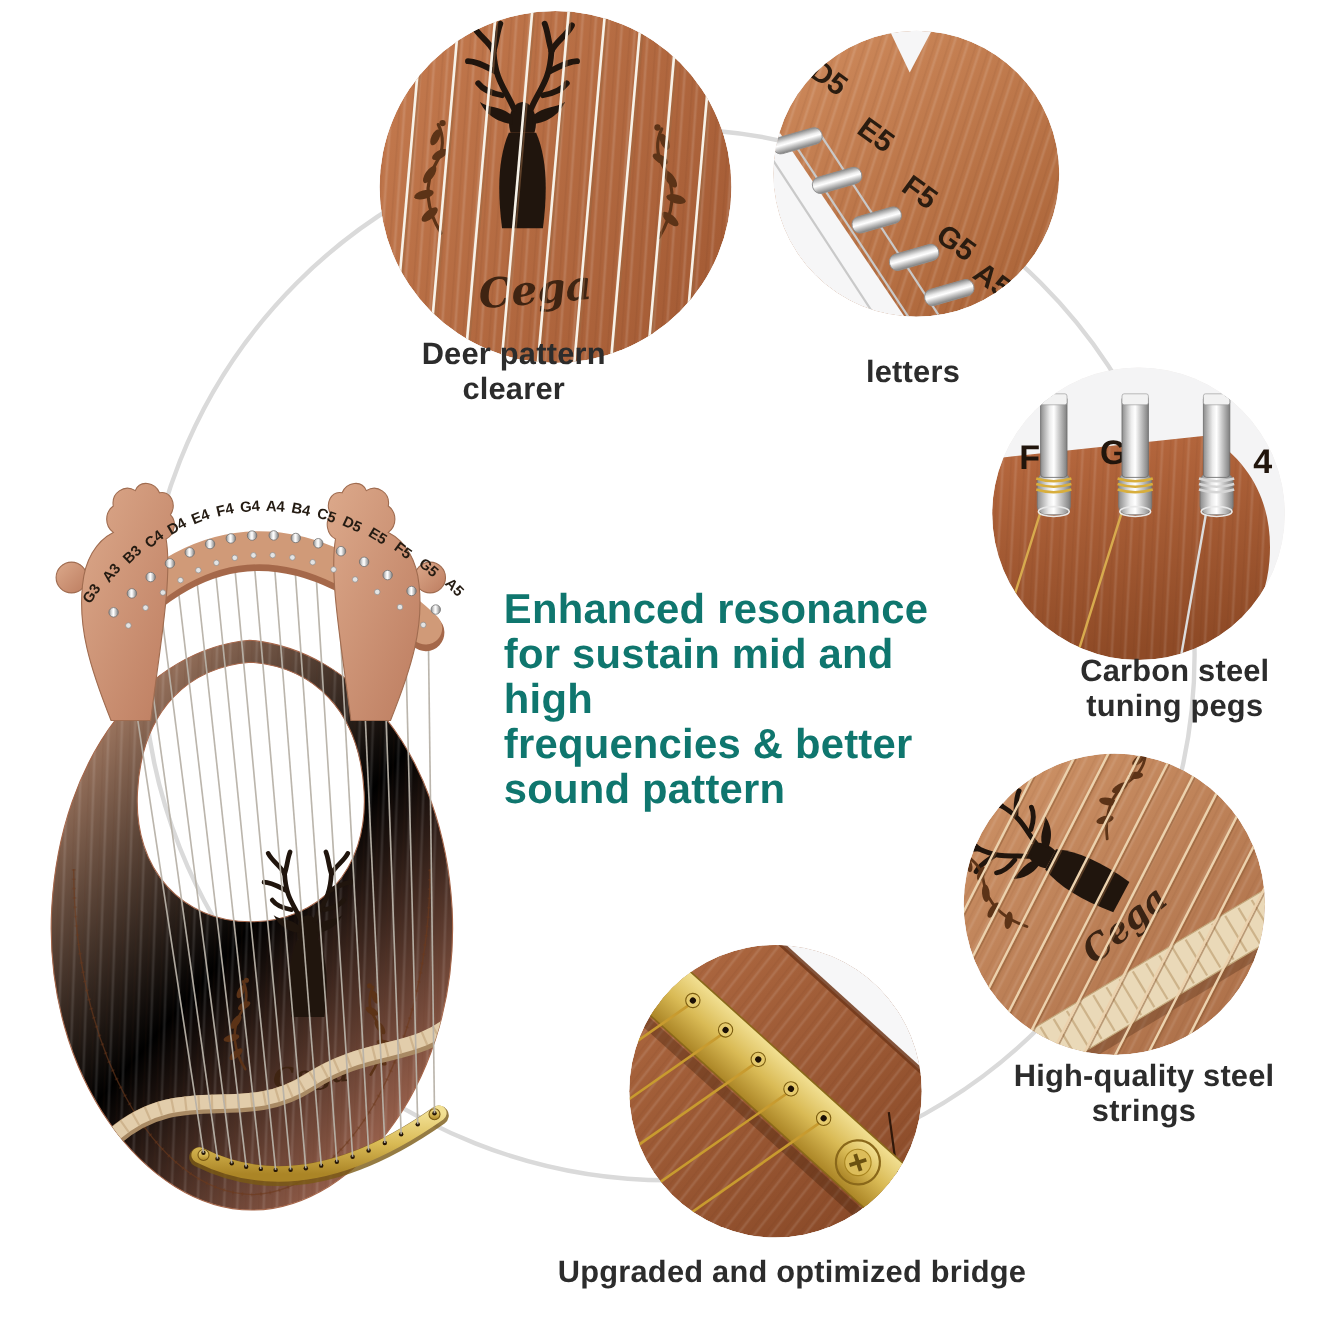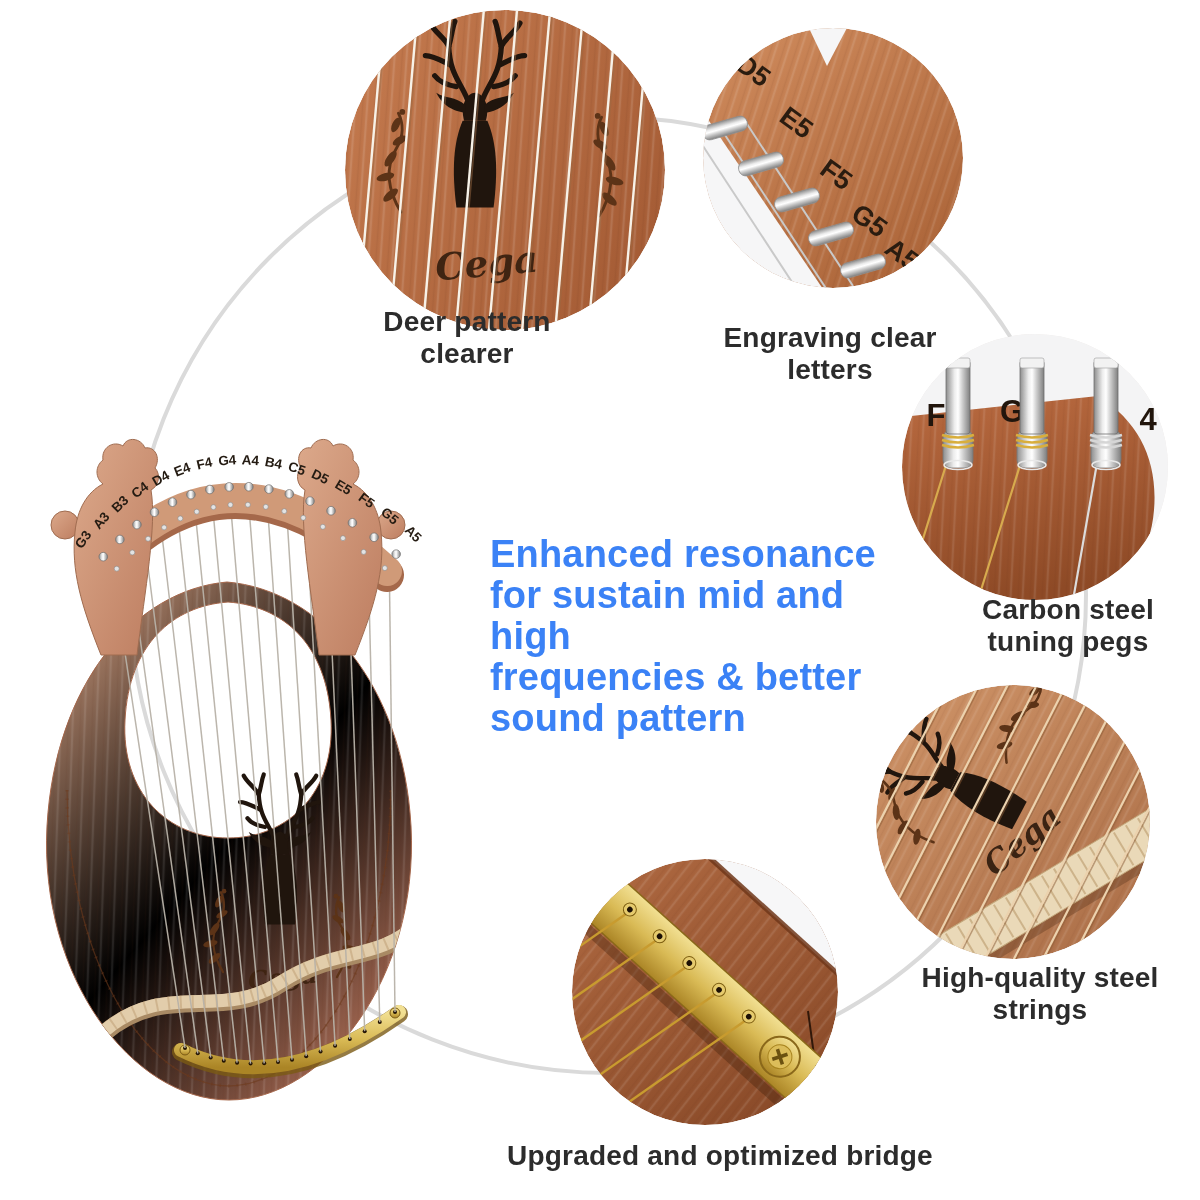--- a/index.html
+++ b/index.html
@@ -516,7 +516,6 @@
   </div>
 
   <div class="callout-label" style="left:690px;top:322px;width:280px">
-    <div>Engraving clear</div>
     <div>letters</div>
   </div>
 

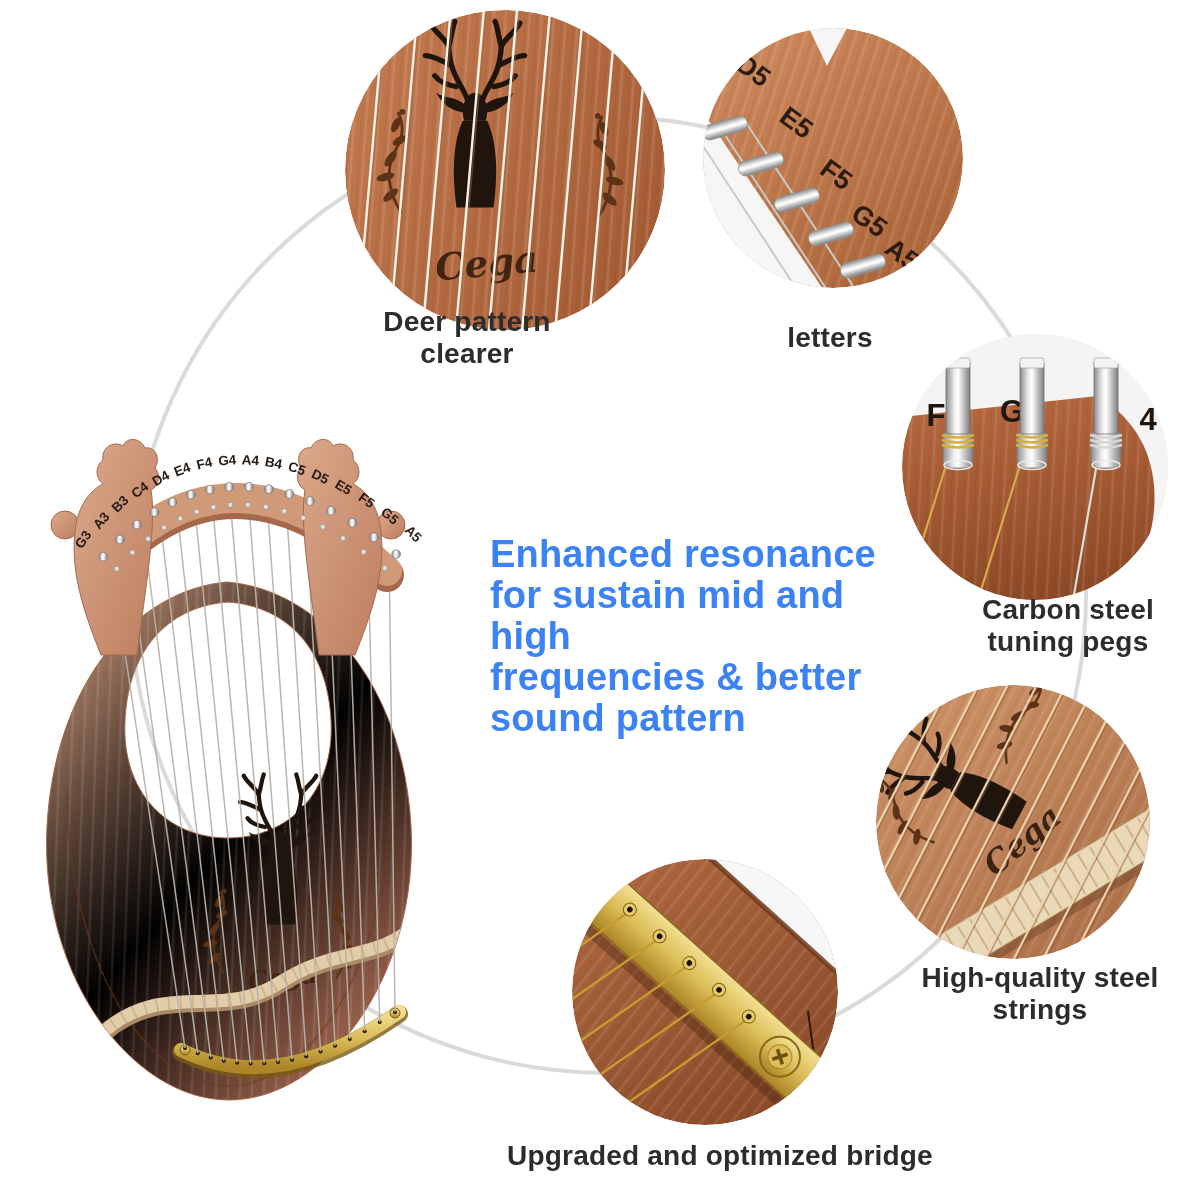--- a/index.html
+++ b/index.html
@@ -12,8 +12,8 @@
   .circle svg{display:block;}
   .callout-label{position:absolute;text-align:center;color:#2c2c2c;
                  font-size:28px;font-weight:700;line-height:1.15;letter-spacing:.2px;}
-  .headline{position:absolute;left:458px;top:534px;width:445px;color:#3b82f6;
-            font-size:38px;font-weight:700;line-height:41px;letter-spacing:.2px;margin-left:32px;}
+  .headline{position:absolute;left:458px;top:534px;width:445px;color:#0f766e;
+            font-size:38px;font-weight:700;line-height:41px;letter-spacing:.2px;}
   .engraved{font-family:"Liberation Sans",sans-serif;font-weight:700;}
   .scriptfont{font-family:"DejaVu Serif",serif;font-style:italic;font-weight:700;}
   .harpwrap{position:absolute;left:15px;top:430px;width:420px;height:690px;}

